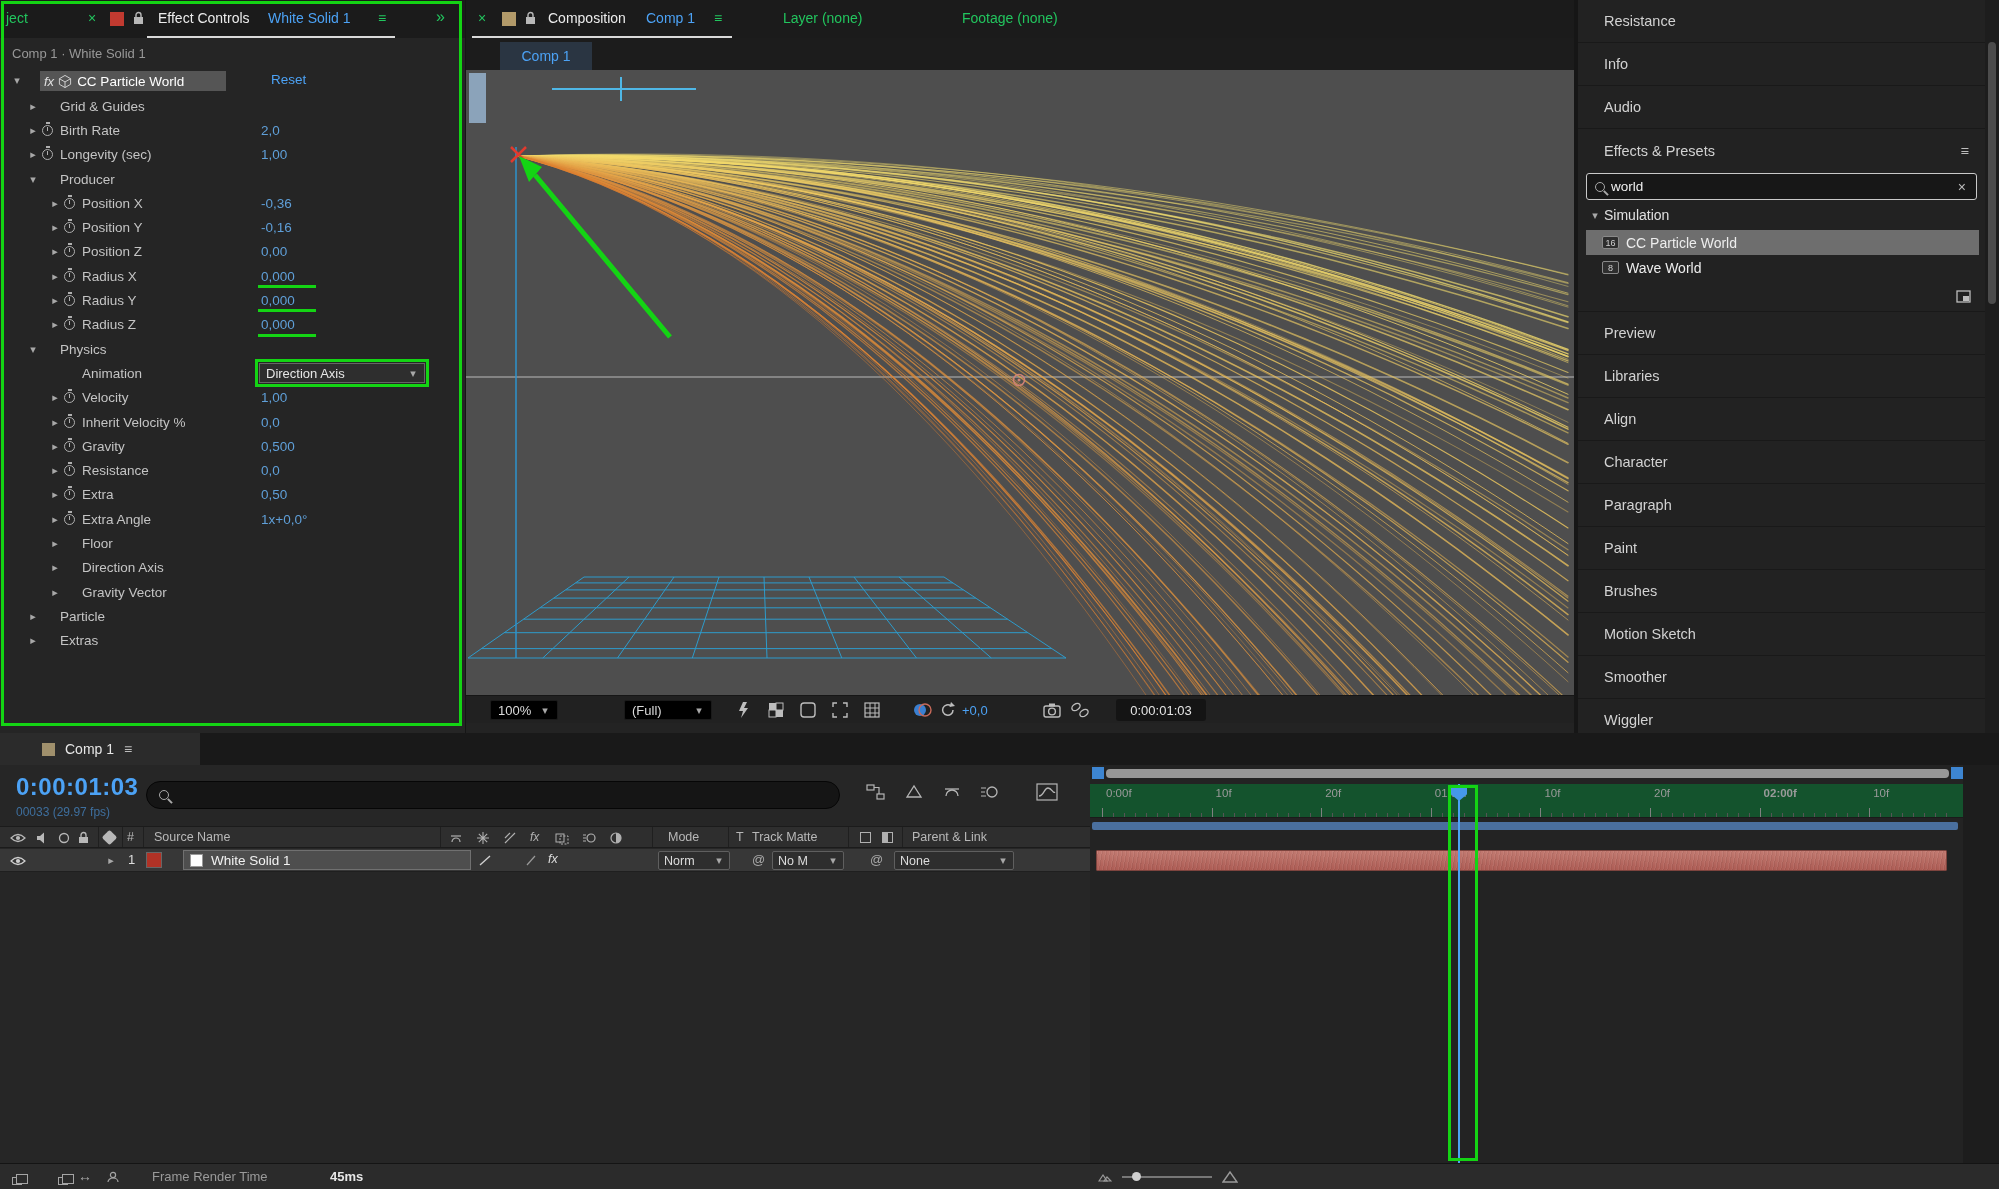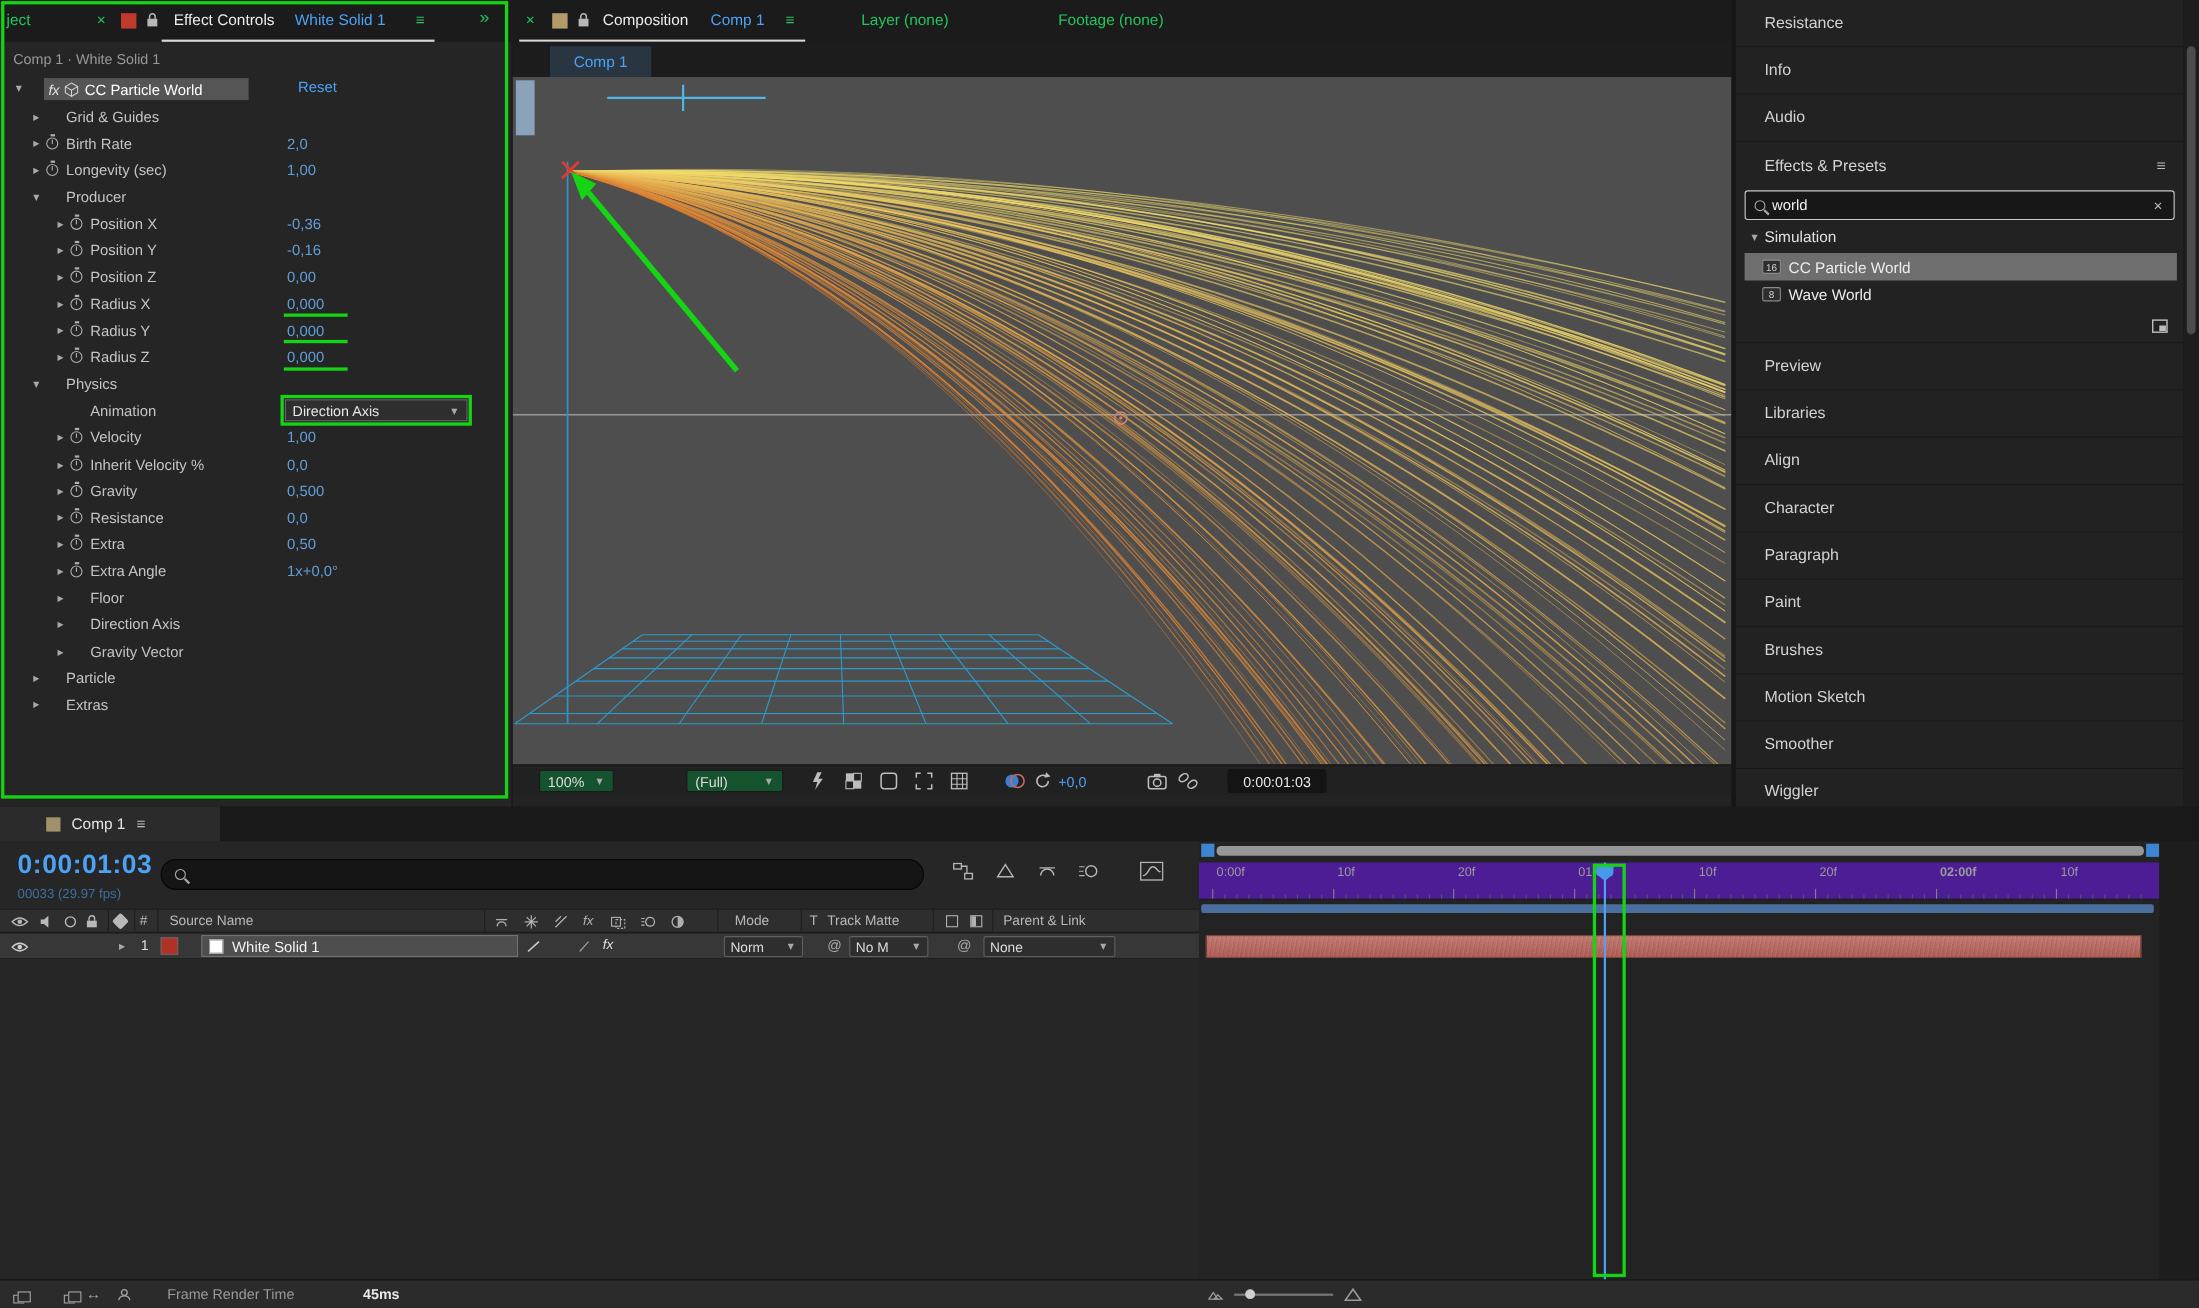--- a/index.html
+++ b/index.html
@@ -48,7 +48,7 @@
               display:flex;align-items:center;justify-content:center;font-size:14px}
   #viewer{position:absolute;left:0;top:70px;width:1108px;height:625px;background:#4e4e4e;overflow:hidden}
   #viewer-toolbar{position:absolute;left:0;top:695px;right:0;height:28px;background:#212121;border-top:1px solid #161616}
-  .ddbox{display:flex;align-items:center;justify-content:space-between;padding:0 7px;background:#14532d;
+  .ddbox{display:flex;align-items:center;justify-content:space-between;padding:0 7px;background:#000000;
          border:1px solid #1a1a1a;border-radius:2px;color:#dcdcdc;font-size:13px;height:20px;position:absolute;top:4px}
   .vt-ic{width:20px;height:20px;display:inline-block}
   #vt-timecode{position:absolute;left:650px;top:3px;width:90px;height:22px;background:#141414;border-radius:3px;

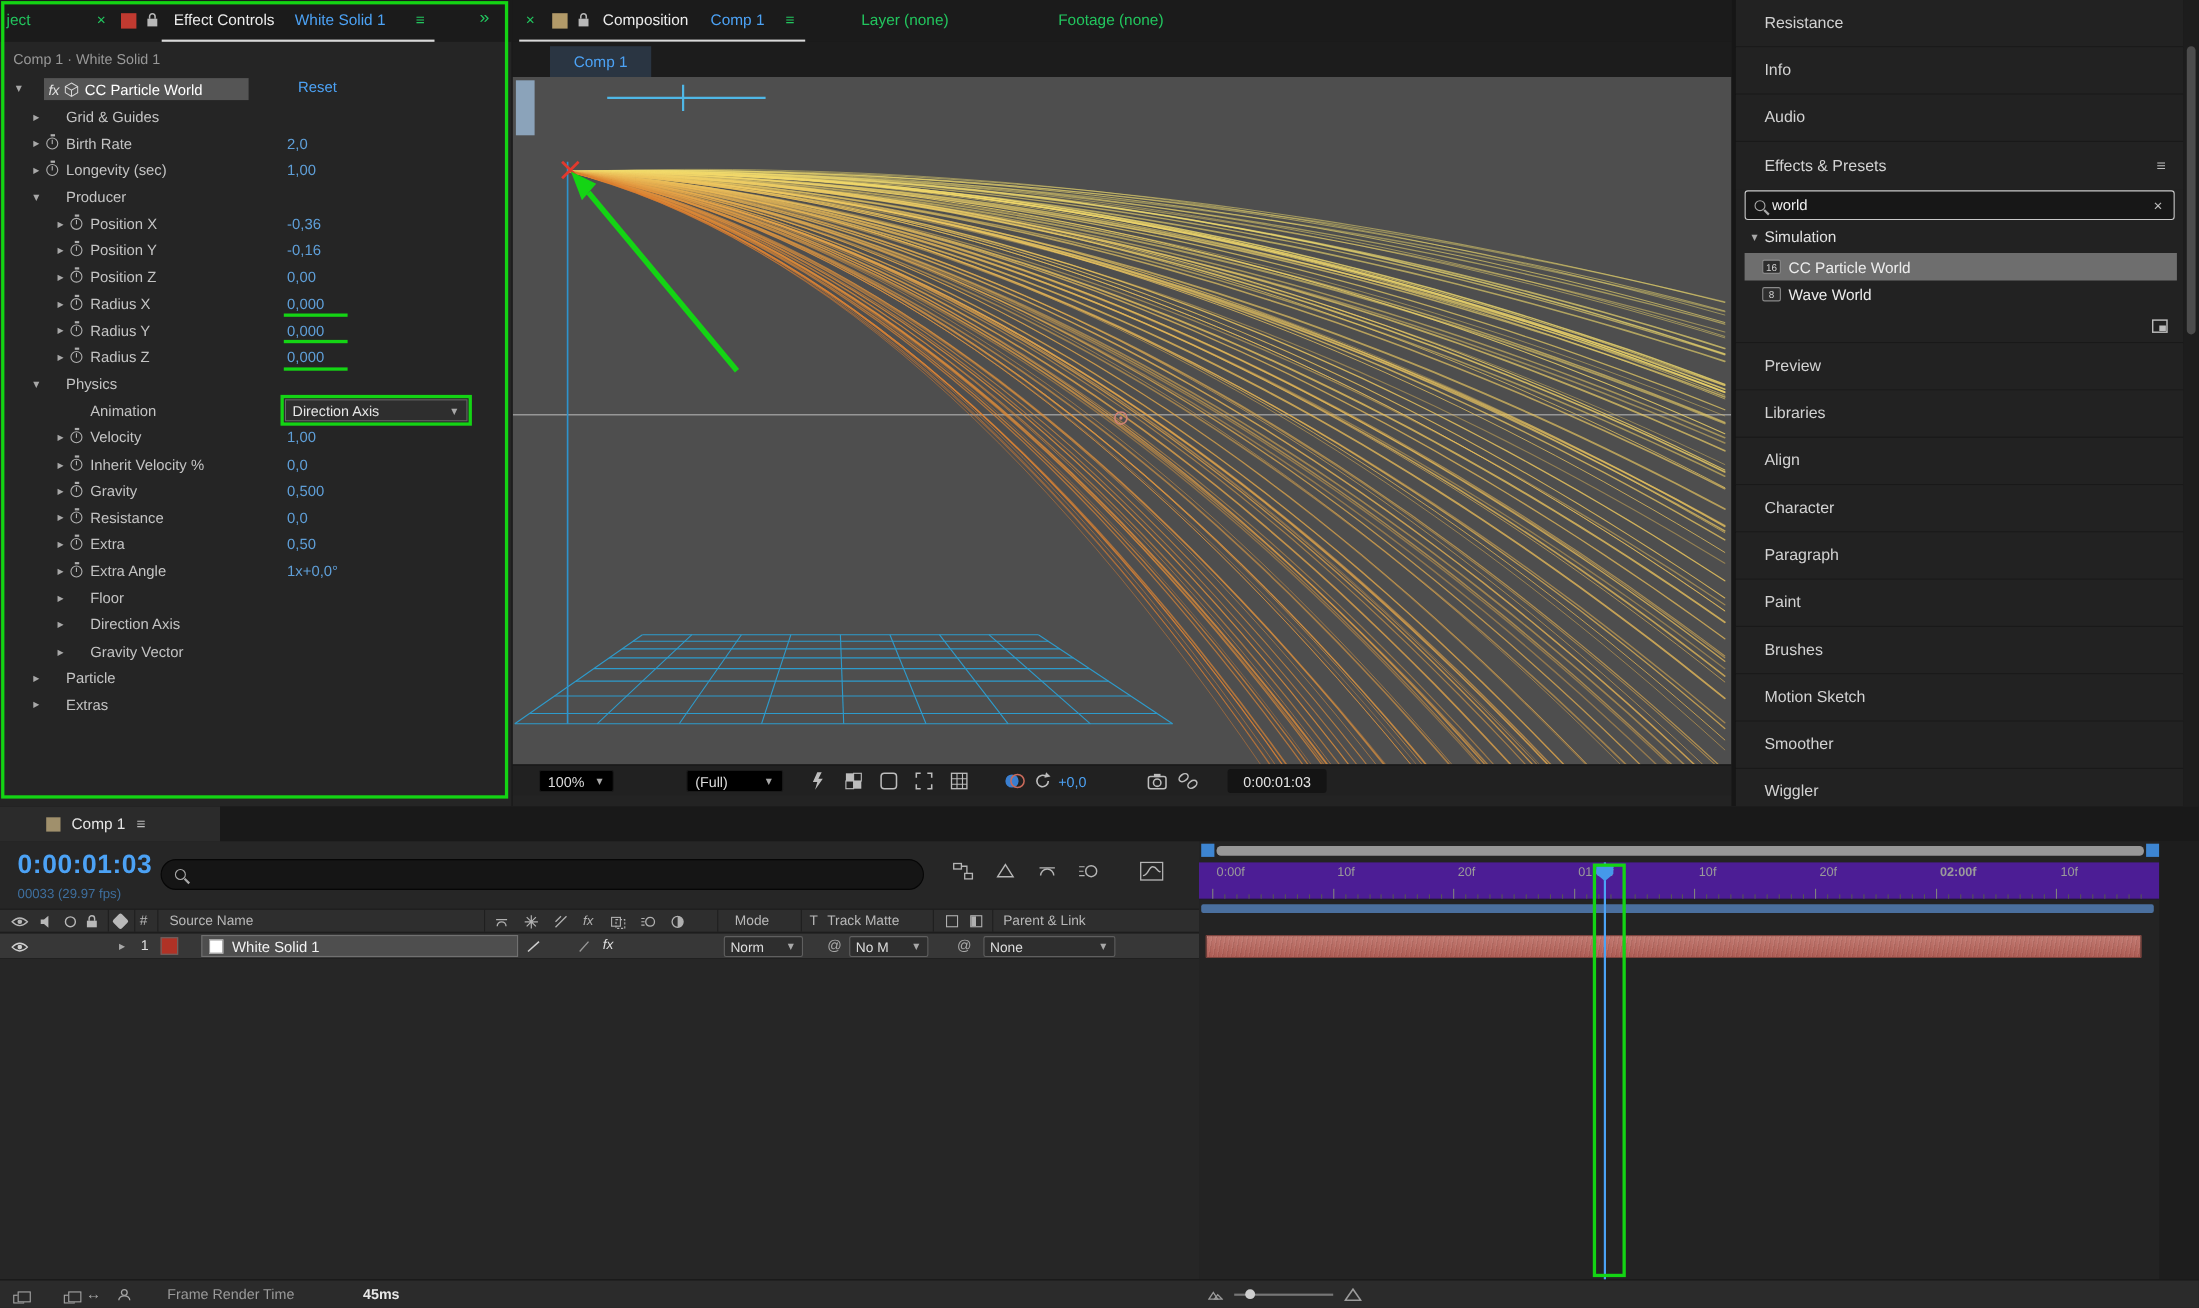--- a/index.html
+++ b/index.html
@@ -90,7 +90,7 @@
   .tldd{position:absolute;height:19px;top:2px;background:#2e2e2e;border:1px solid #5f5f5f;border-radius:2px;display:flex;align-items:center;justify-content:space-between;padding:0 5px;font-size:12.5px;color:#dcdcdc}
   #scrollrow-bar{position:absolute;left:16px;top:4px;width:843px;height:9px;background:#979797;border-radius:4px}
   .bluecap{position:absolute;top:2px;width:12px;height:12px;background:#3d85d1}
-  #ruler{position:absolute;left:0;top:19px;width:873px;height:34px;background:#4c1d95;border-bottom:1px solid #1b1b1b}
+  #ruler{position:absolute;left:0;top:19px;width:873px;height:34px;background:#14532d;border-bottom:1px solid #1b1b1b}
   .ruler-label{position:absolute;top:3px;font-size:11.5px;color:#9a9a9a}
   .tick{position:absolute;bottom:0;width:1px}
   .tick.major{height:9px;background:#808080}

